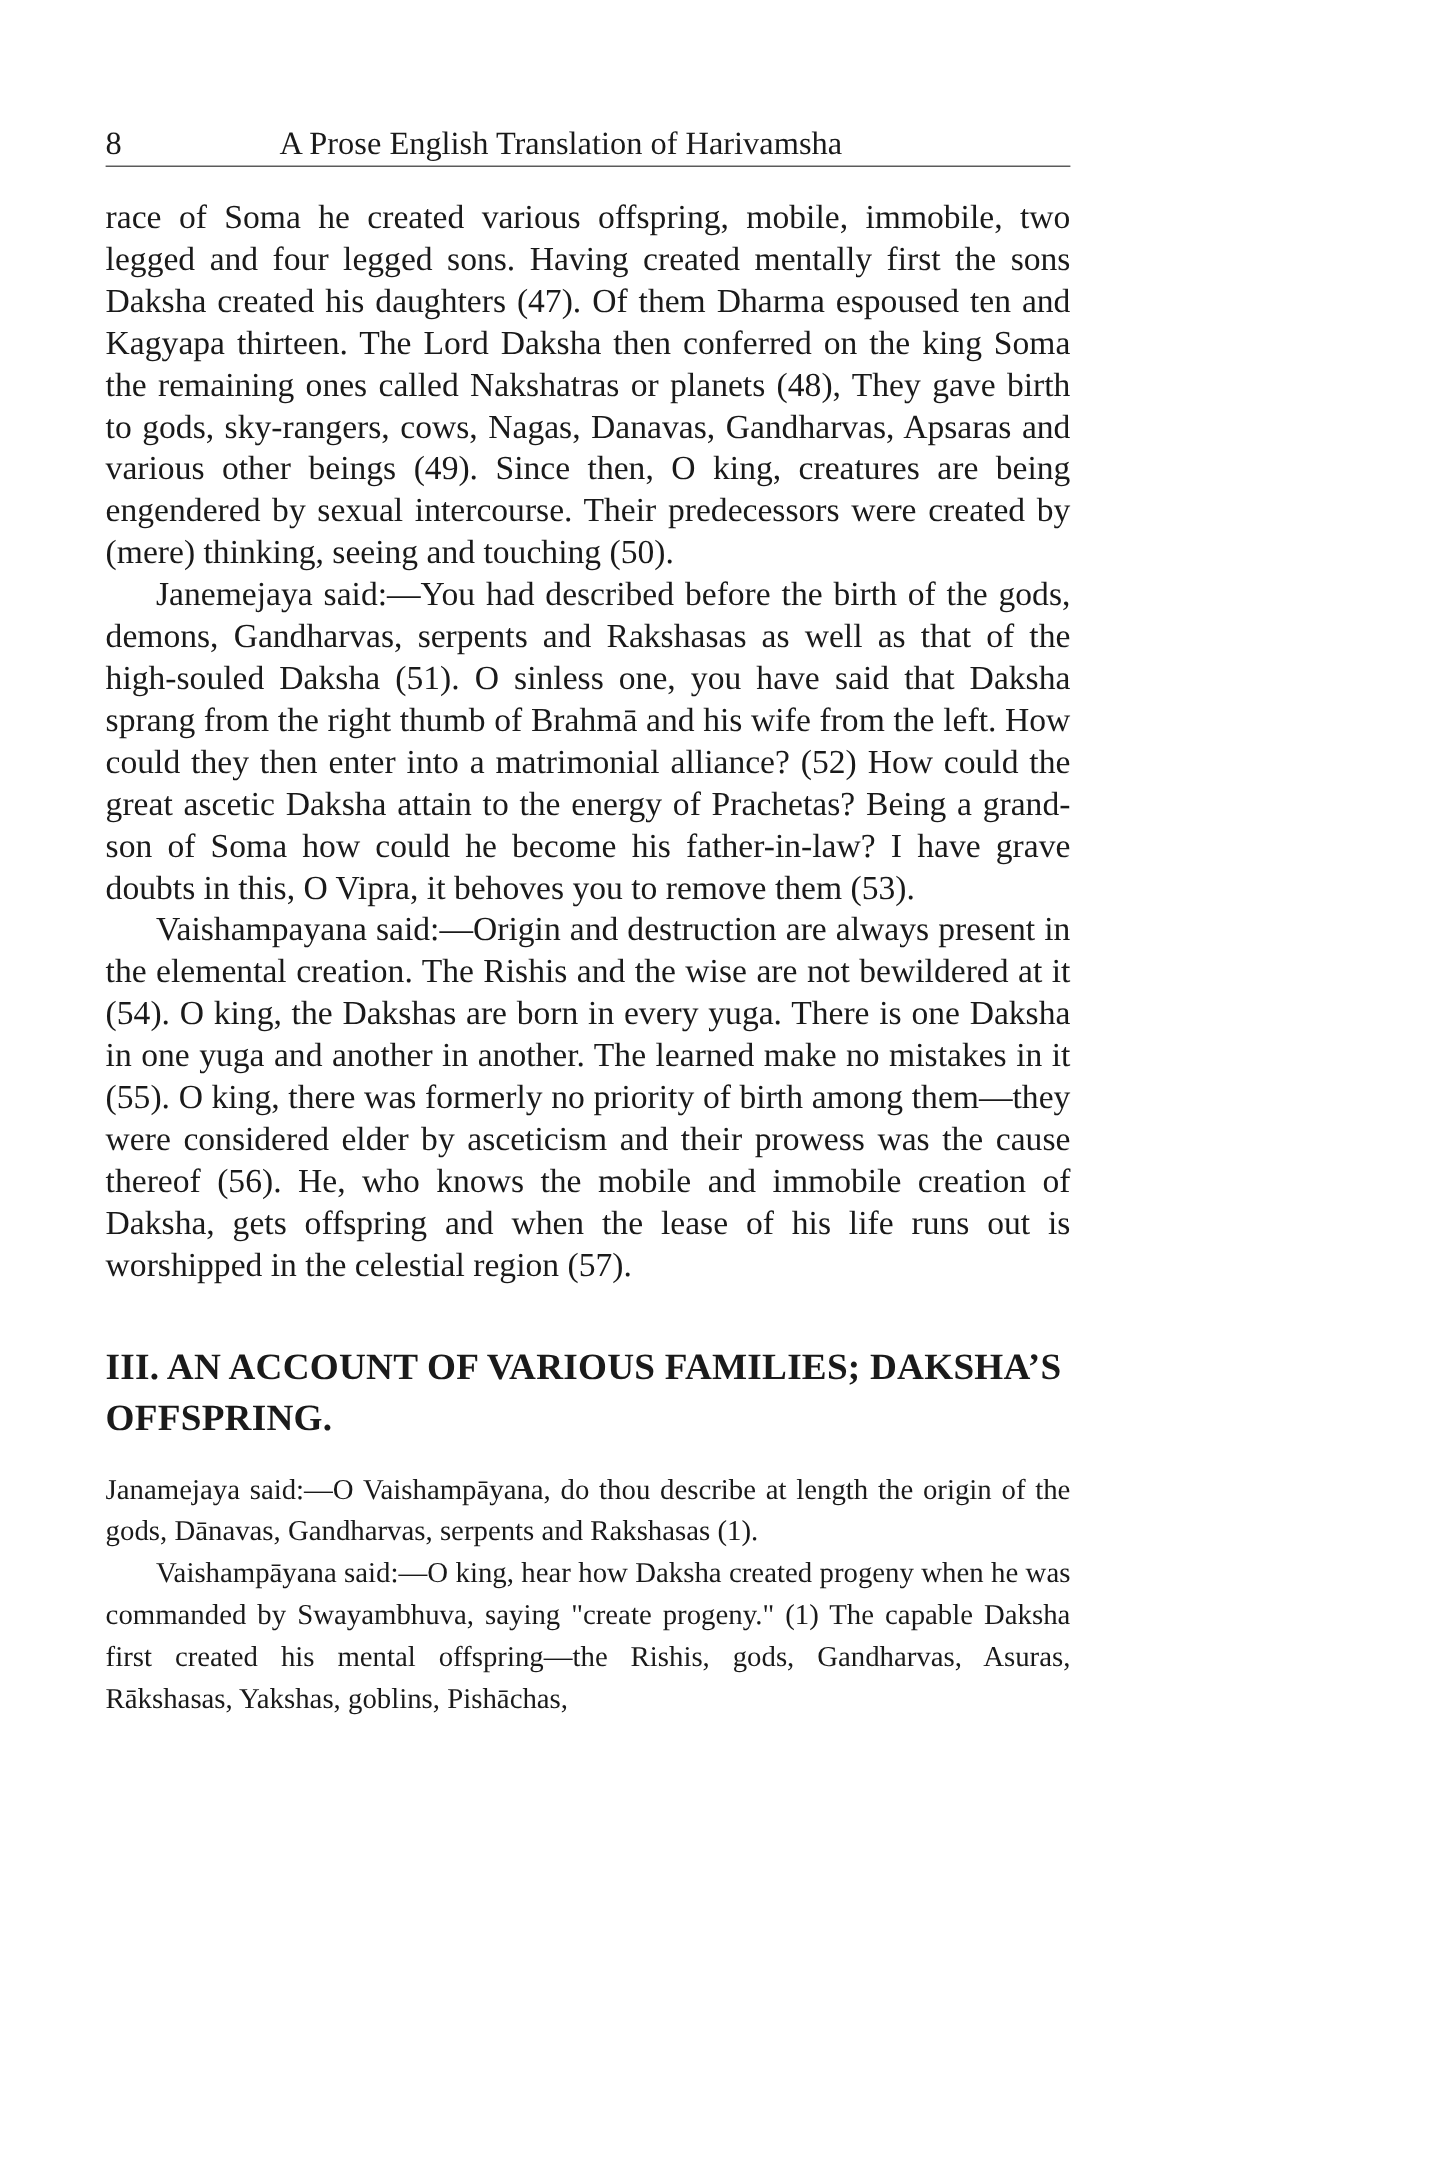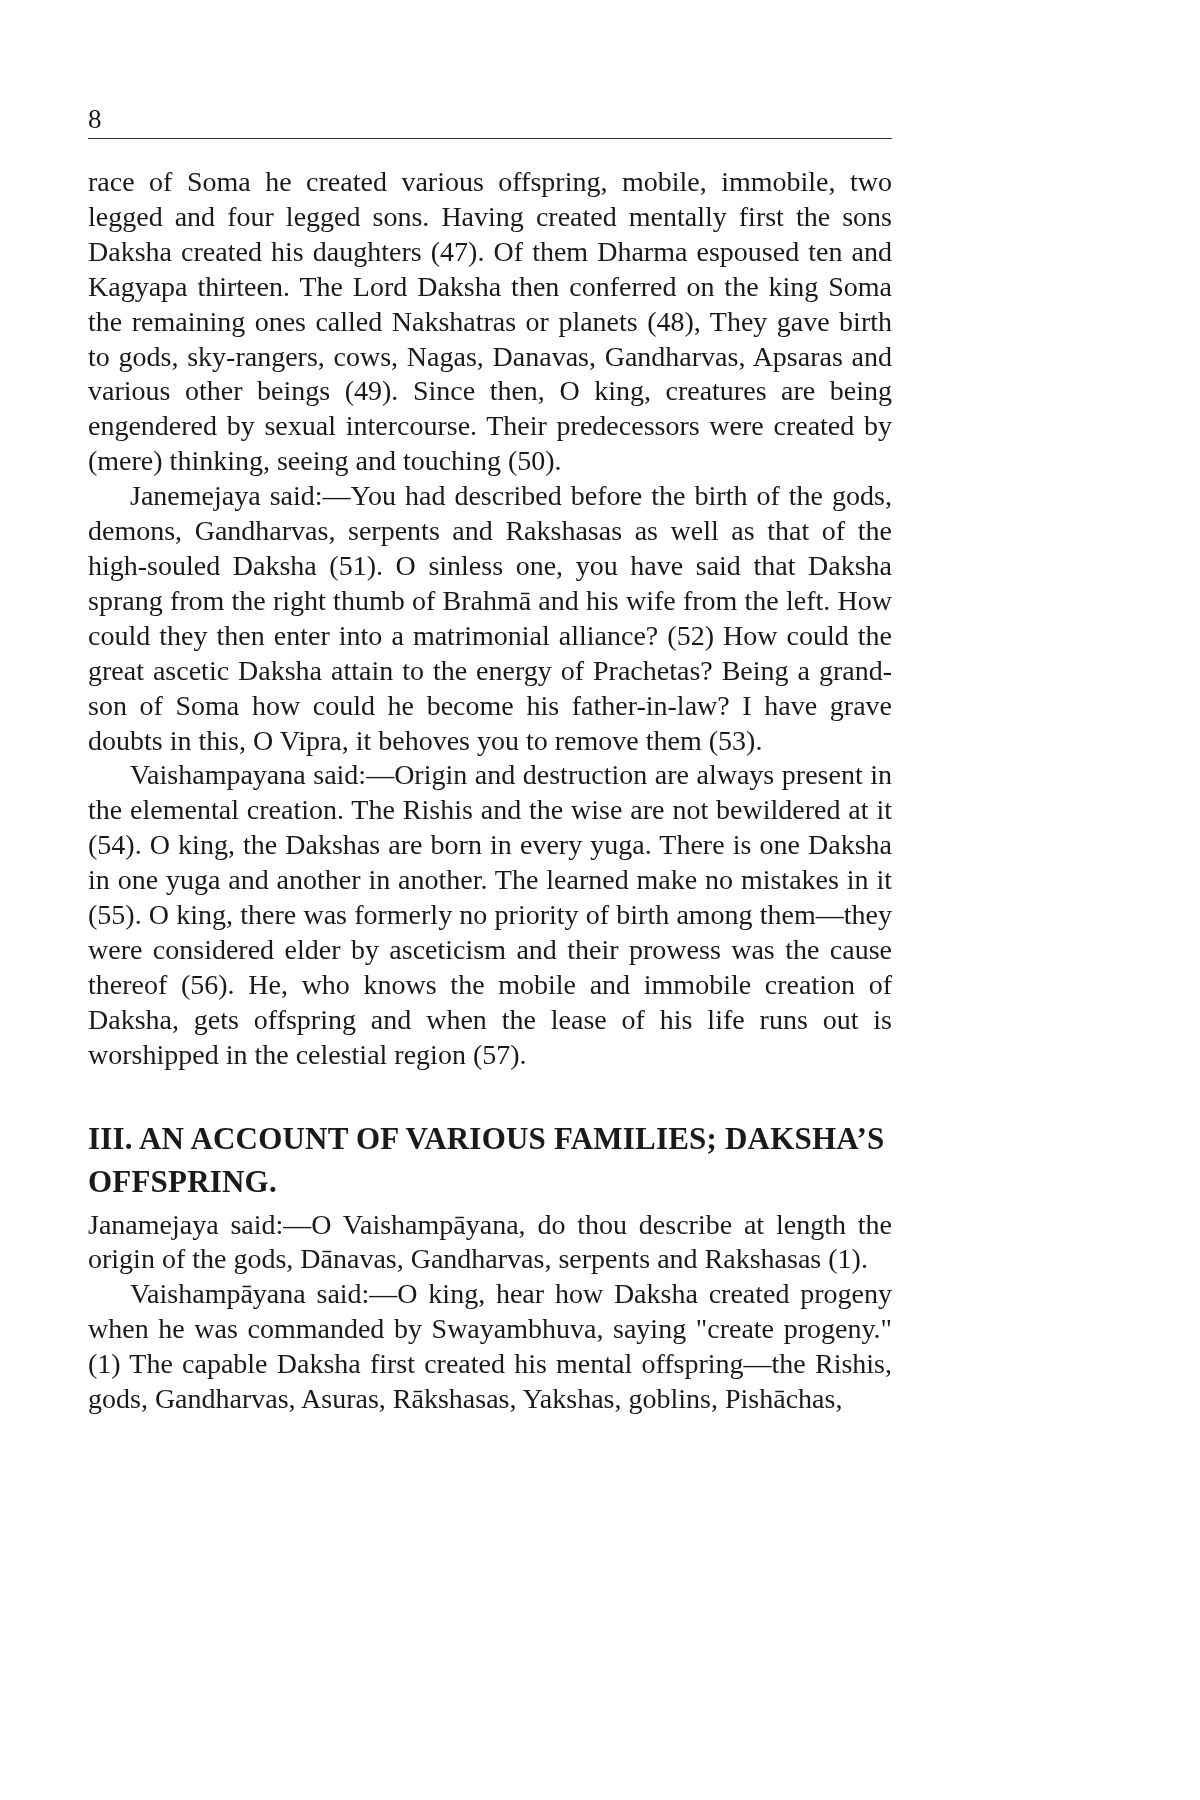--- a/index.html
+++ b/index.html
@@ -76,6 +76,7 @@
 <div class="page">
   <div class="running-head">
     <span class="page-number">8</span>
+    <span class="running-title">A Prose English Translation of Harivamsha</span>
   </div>
 
   <div class="body">

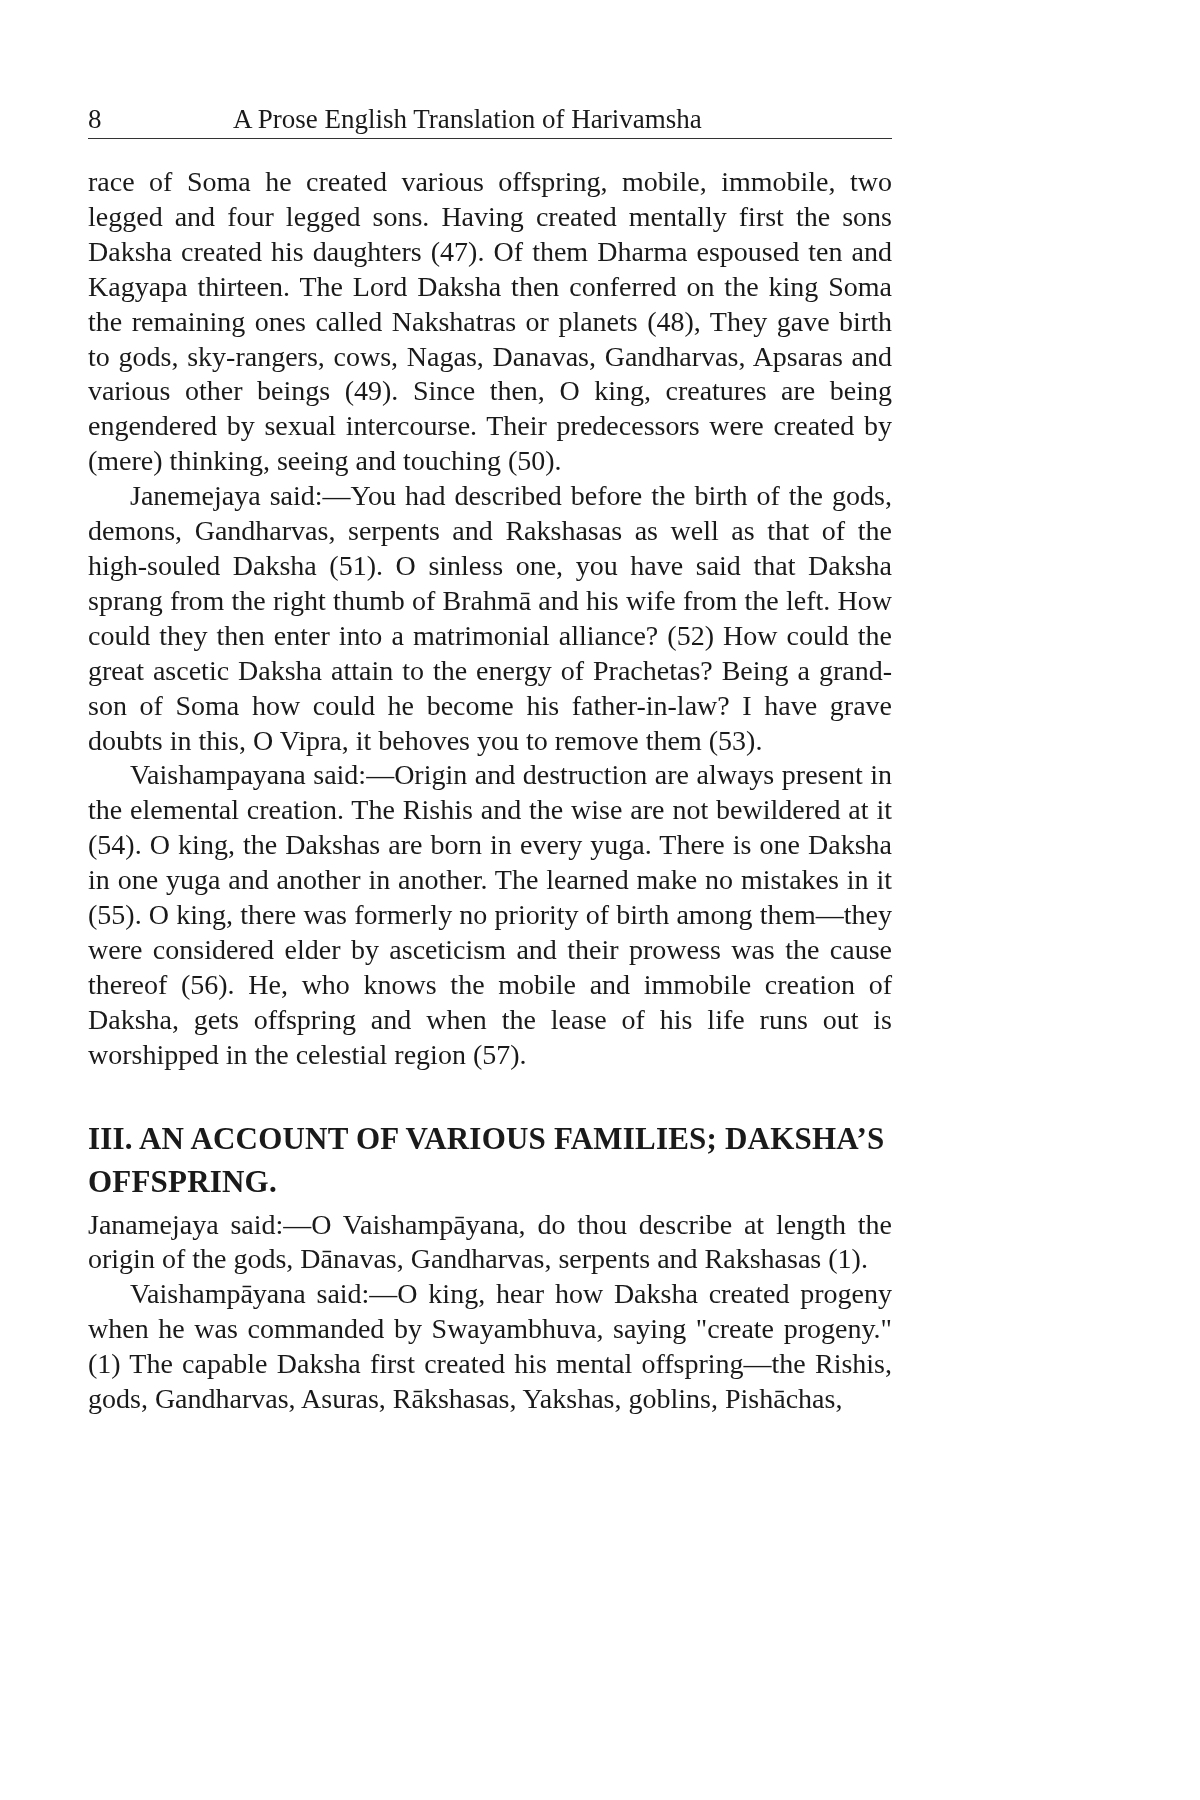--- a/index.html
+++ b/index.html
@@ -50,7 +50,7 @@
       text-indent: 0;
     }
     .chapter-heading {
-      margin: 44px 0 5px 0;
+      margin: 44px 0 22px 0;
       font-size: 31px;
       line-height: 43px;
       font-weight: bold;

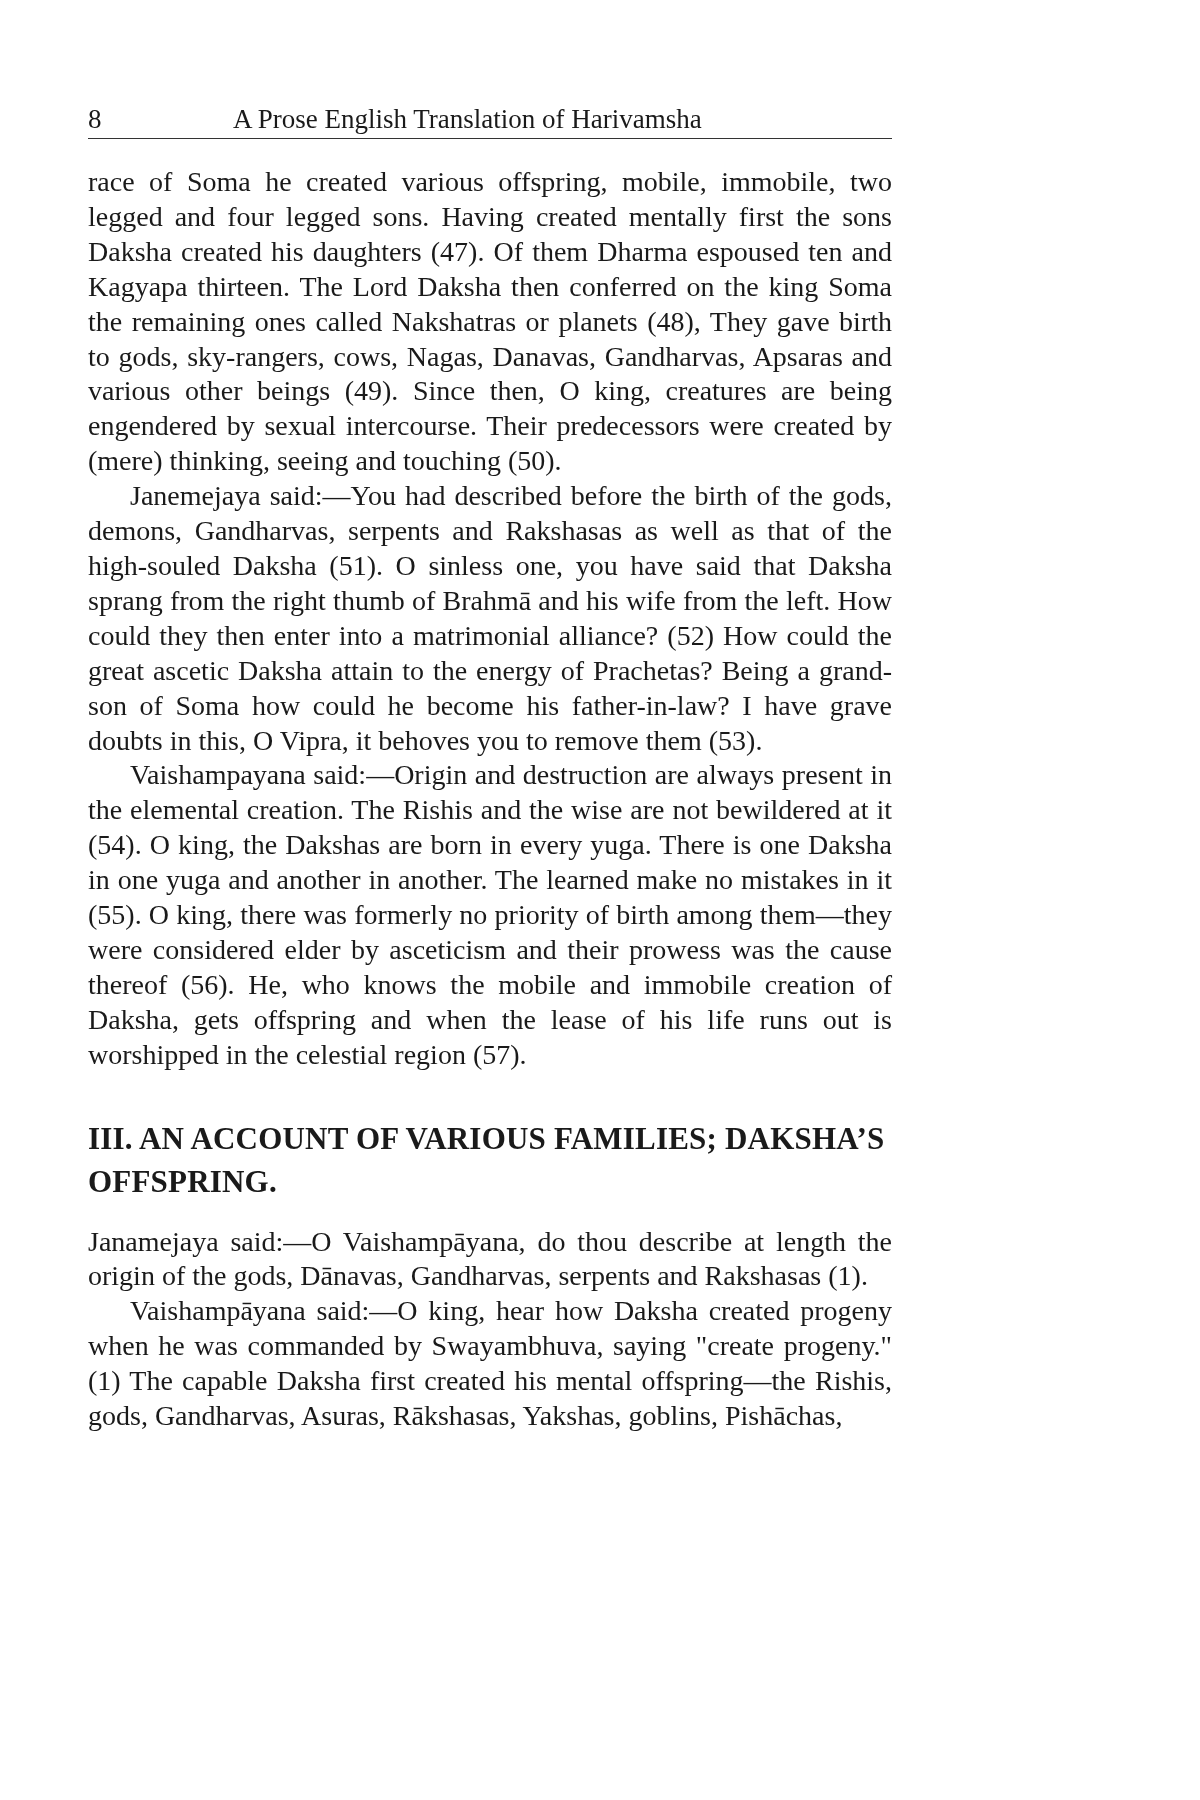--- a/index.html
+++ b/index.html
@@ -58,7 +58,7 @@
       letter-spacing: 0.2px;
     }
     .section2 {
-      font-size: 28px;
+      font-size: 24px;
       line-height: 34.9px;
       text-align: justify;
     }

